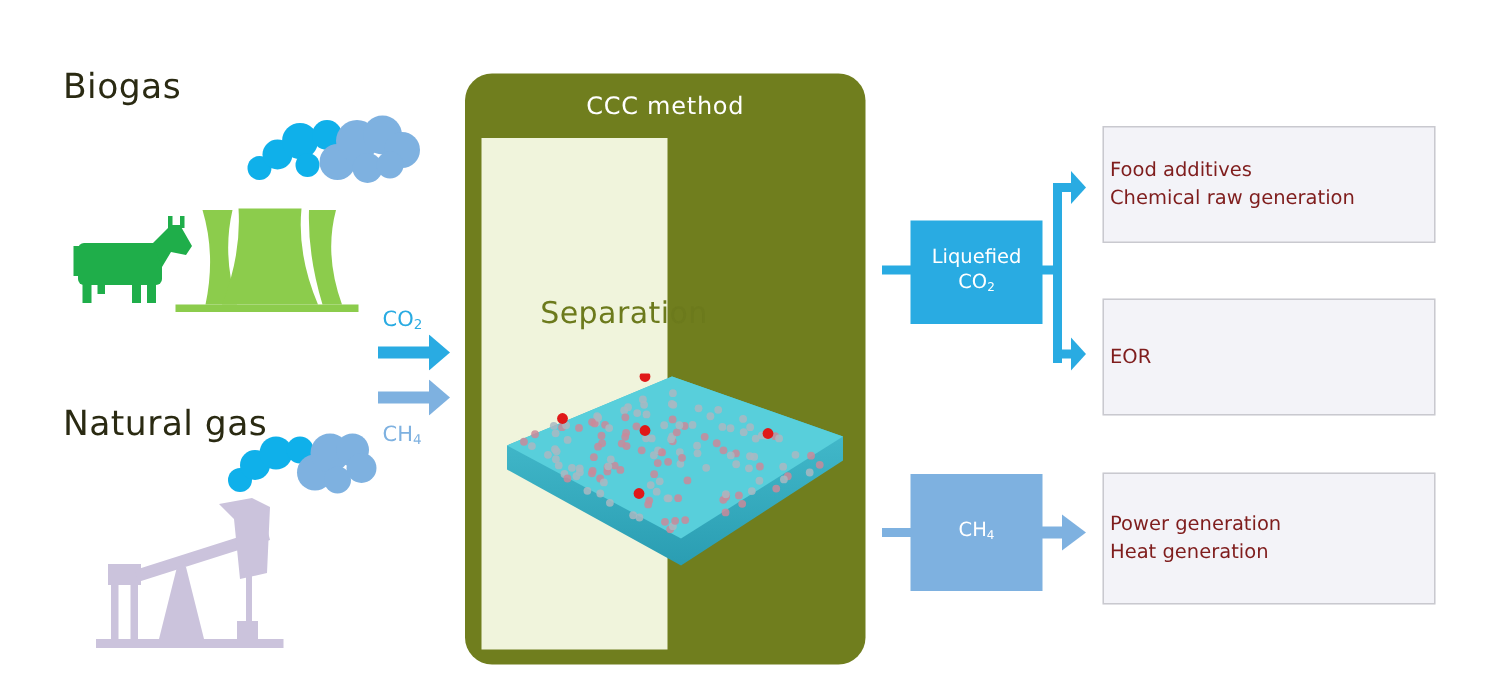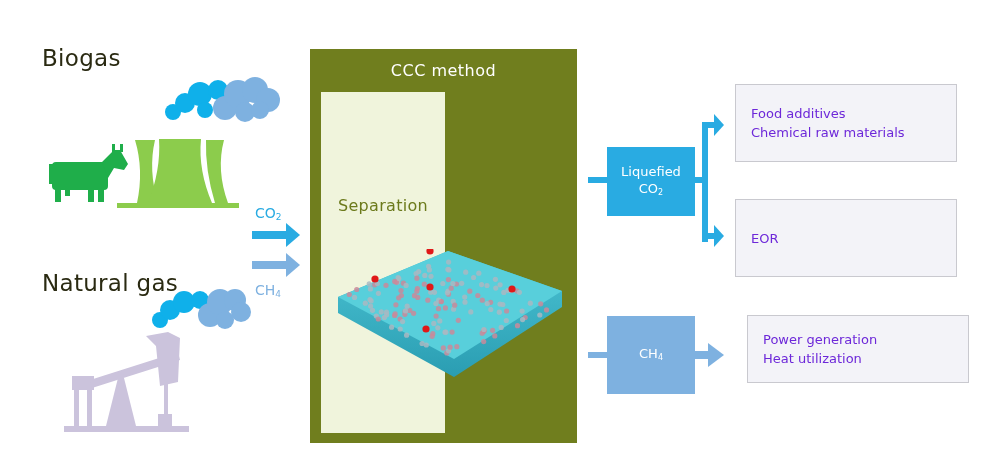--- a/index.html
+++ b/index.html
@@ -9,7 +9,7 @@
   .src-label { font-size:23px; color:#2a2a12; letter-spacing:0.3px; }
   .gas-label { font-size:14px; }
   .gas-label sub { font-size:9px; vertical-align:-2px; }
-  #ccc-box { left:310px; top:49px; width:267px; height:394px; background:#707e1e; }
+  #ccc-box { left:310px; top:49px; width:267px; height:394px; background:#707e1e;border-radius:18px; }
   #ccc-title { left:0; top:12px; width:267px; text-align:center; color:#ffffff; font-size:16px; letter-spacing:0.5px; }
   #sep-panel { left:11px; top:43px; width:124px; height:341px; background:#f0f4dc; }
   #pur-panel { left:135px; top:43px; width:122px; height:341px; background:#d2dc4d; }

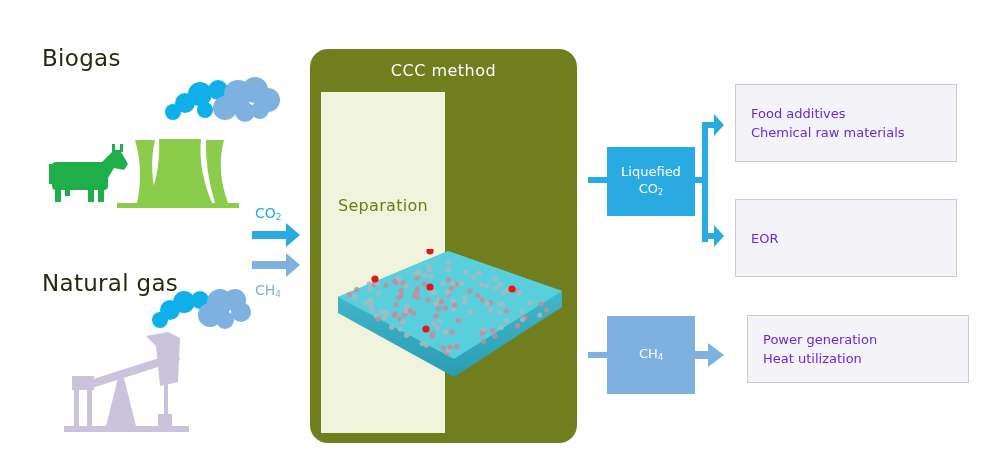--- a/index.html
+++ b/index.html
@@ -18,7 +18,7 @@
   .proc-box sub { font-size:8px; vertical-align:-2px; }
   #liq-box { left:607px; top:147px; width:88px; height:69px; background:#29abe2; }
   #ch4-box { left:607px; top:316px; width:88px; height:78px; background:#7eb1e0; }
-  .app-box { left:735px; width:222px; background:#f3f3f8; border:1px solid #c9c9cf; box-sizing:border-box; color:#6d28d9; font-size:13px; line-height:19px; padding-left:15px; display:flex; flex-direction:column; justify-content:center; }
+  .app-box { left:735px; width:222px; background:#f3f3f8; border:1px solid #c9c9cf; box-sizing:border-box; color:#7f1d1d; font-size:13px; line-height:19px; padding-left:4px; display:flex; flex-direction:column; justify-content:center; }
   #app-1 { top:84px; height:78px; }
   #app-2 { top:199px; height:78px; }
   #app-3 { top:315px; height:68px;margin-left:12px; }

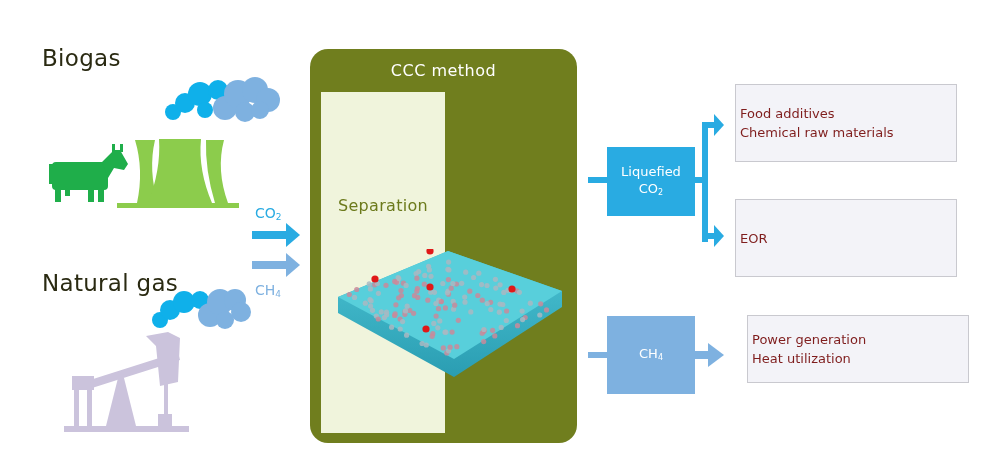--- a/index.html
+++ b/index.html
@@ -288,7 +288,7 @@
 
 <div id="app-1" class="abs app-box">
   <div>Food additives</div>
-  <div>Chemical raw materials</div>
+  <div>Chemical raw generation</div>
 </div>
 <div id="app-2" class="abs app-box">
   <div>EOR</div>

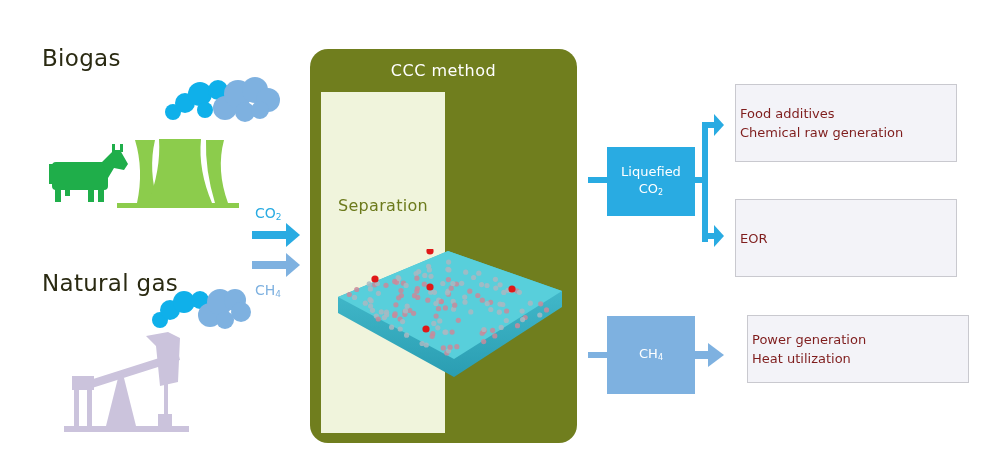--- a/index.html
+++ b/index.html
@@ -13,7 +13,7 @@
   #ccc-title { left:0; top:12px; width:267px; text-align:center; color:#ffffff; font-size:16px; letter-spacing:0.5px; }
   #sep-panel { left:11px; top:43px; width:124px; height:341px; background:#f0f4dc; }
   #pur-panel { left:135px; top:43px; width:122px; height:341px; background:#d2dc4d; }
-  .panel-label { top:104px; width:100%; text-align:center; color:#6c7a1c; font-size:16px; letter-spacing:0.3px; }
+  .panel-label { top:104px; width:100%; text-align:center; color:#6c7a1c; font-size:20px; letter-spacing:0.3px;padding-left:33px; }
   .proc-box { color:#ffffff; font-size:13px; text-align:center; display:flex; flex-direction:column; justify-content:center; align-items:center; line-height:17px; }
   .proc-box sub { font-size:8px; vertical-align:-2px; }
   #liq-box { left:607px; top:147px; width:88px; height:69px; background:#29abe2; }

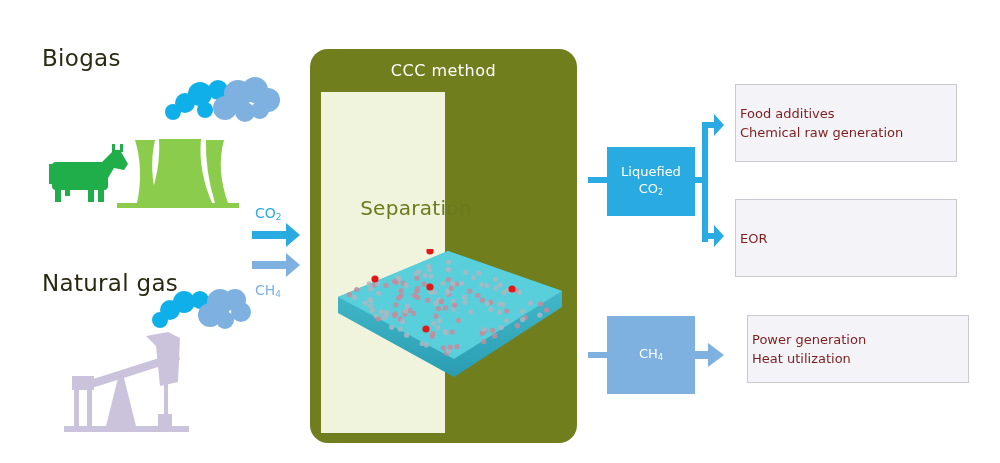--- a/index.html
+++ b/index.html
@@ -21,7 +21,7 @@
   .app-box { left:735px; width:222px; background:#f3f3f8; border:1px solid #c9c9cf; box-sizing:border-box; color:#7f1d1d; font-size:13px; line-height:19px; padding-left:4px; display:flex; flex-direction:column; justify-content:center; }
   #app-1 { top:84px; height:78px; }
   #app-2 { top:199px; height:78px; }
-  #app-3 { top:315px; height:68px;margin-left:12px; }
+  #app-3 { top:315px; height:88px; }
 </style>
 </head>
 <body>

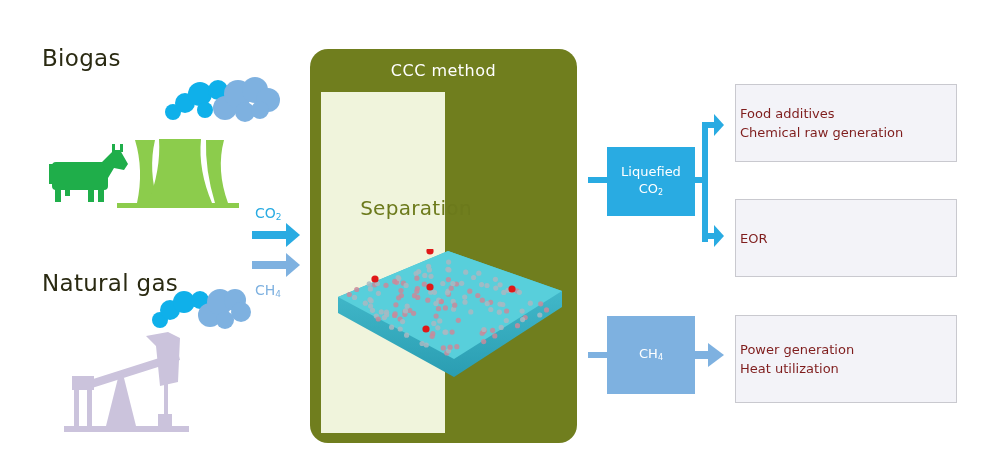--- a/index.html
+++ b/index.html
@@ -295,7 +295,7 @@
 </div>
 <div id="app-3" class="abs app-box">
   <div>Power generation</div>
-  <div>Heat utilization</div>
+  <div>Heat generation</div>
 </div>
 
 </body></html>

